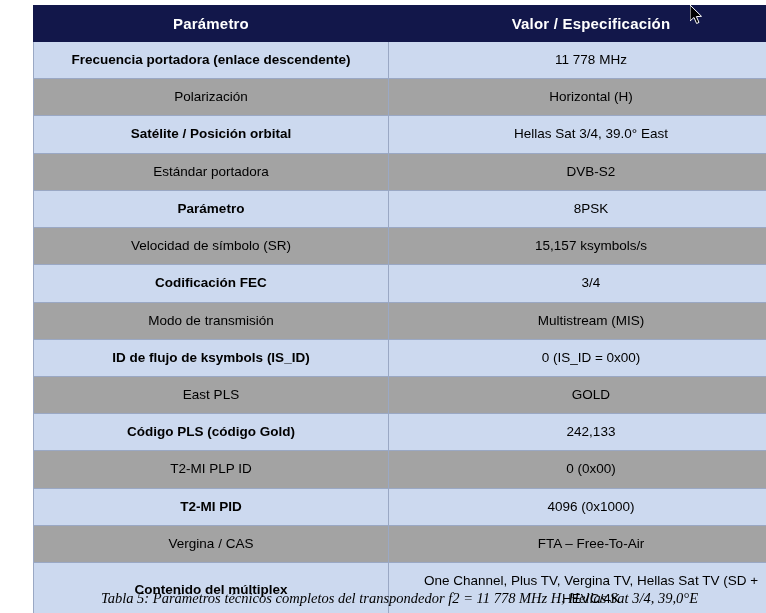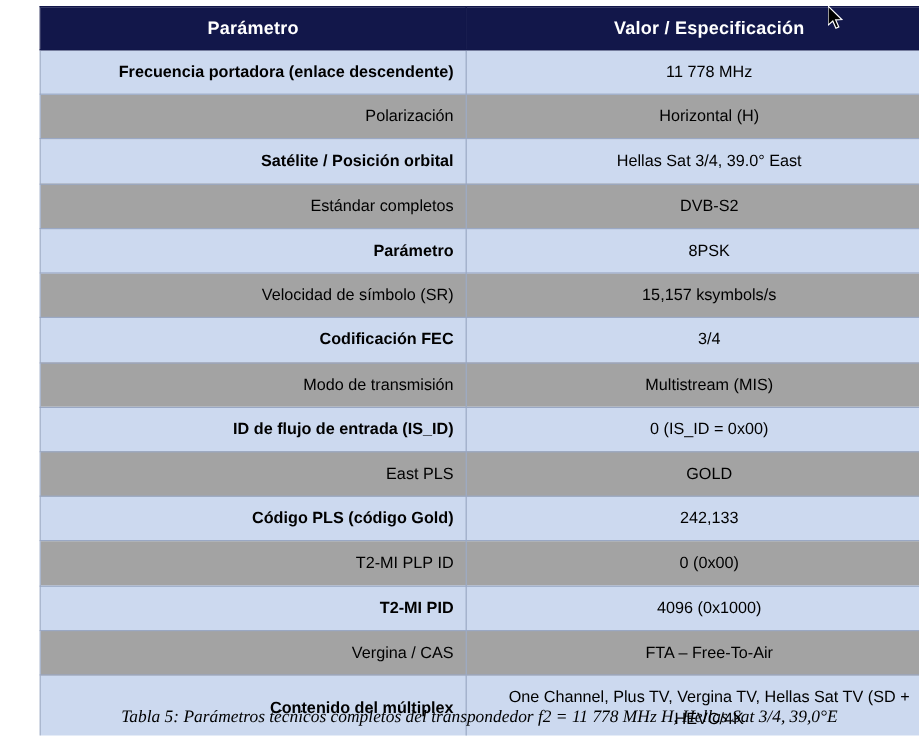--- a/index.html
+++ b/index.html
@@ -62,7 +62,7 @@
     background: #a3a3a3;
   }
   td.param {
-    text-align: right;
+    text-align: center;
     font-weight: bold;
   }
   tr.even td.param {

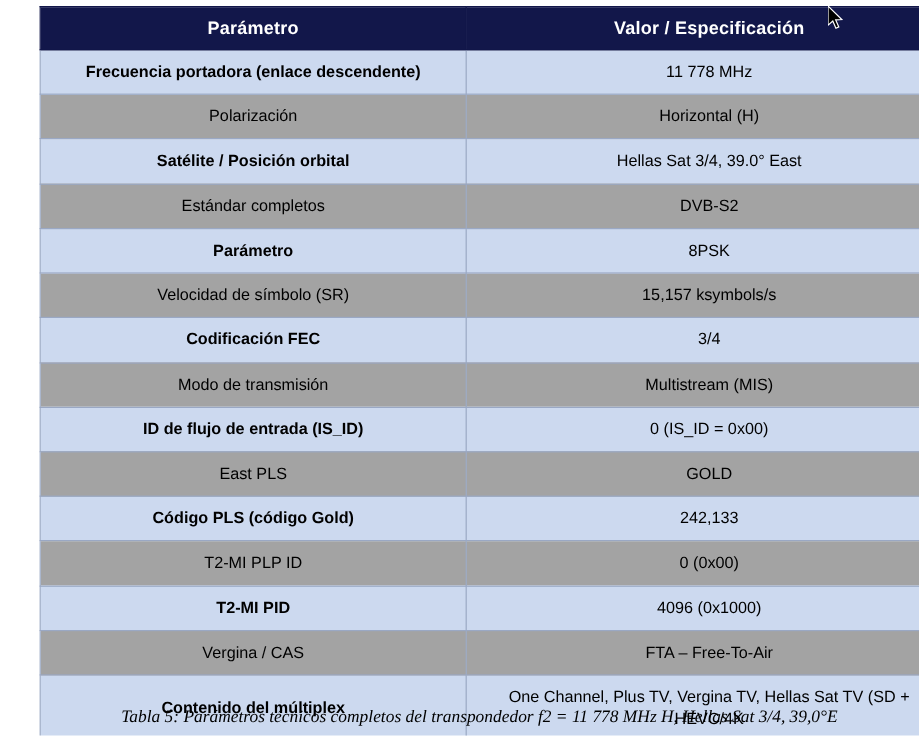--- a/index.html
+++ b/index.html
@@ -124,7 +124,7 @@
           <td class="value">Hellas Sat 3/4, 39.0° East</td>
         </tr>
         <tr class="even">
-          <td class="param">Estándar completos</td>
+          <td class="param">Estándar portadora</td>
           <td class="value">DVB-S2</td>
         </tr>
         <tr class="odd">

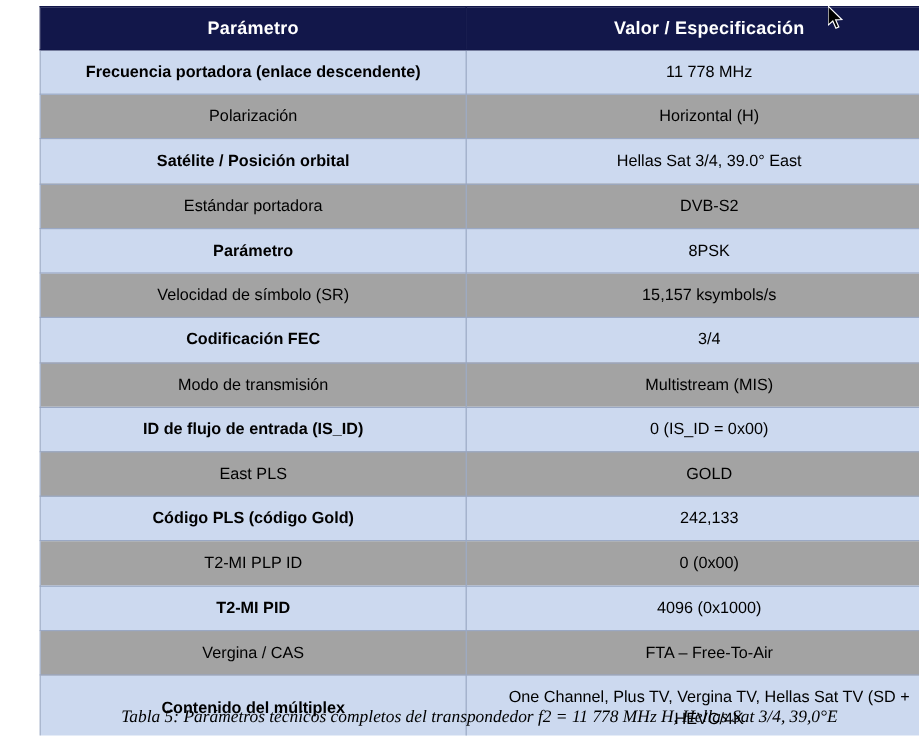--- a/index.html
+++ b/index.html
@@ -144,7 +144,7 @@
           <td class="value">Multistream (MIS)</td>
         </tr>
         <tr class="odd">
-          <td class="param">ID de flujo de entrada (IS_ID)</td>
+          <td class="param">ID de flujo de ksymbols (IS_ID)</td>
           <td class="value">0 (IS_ID = 0x00)</td>
         </tr>
         <tr class="even">

